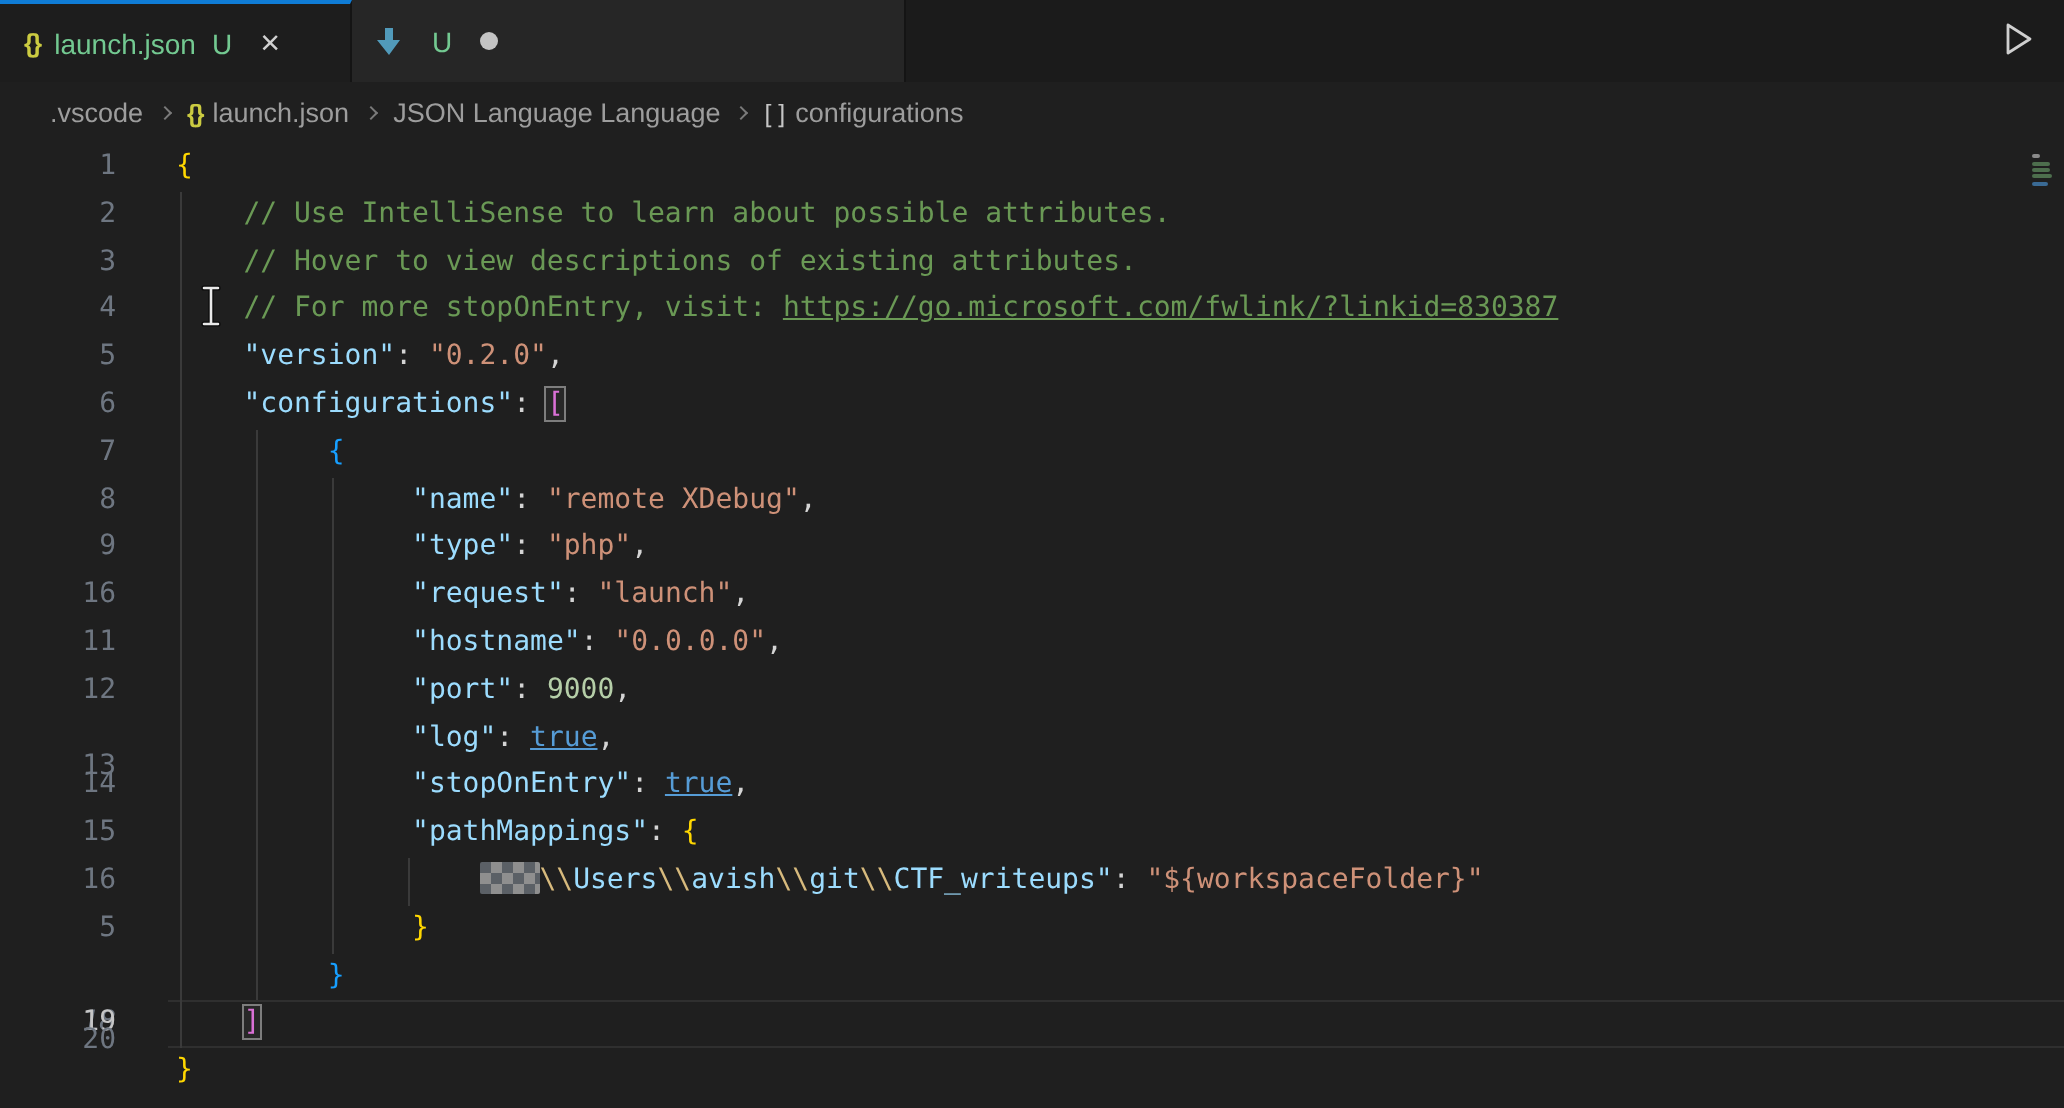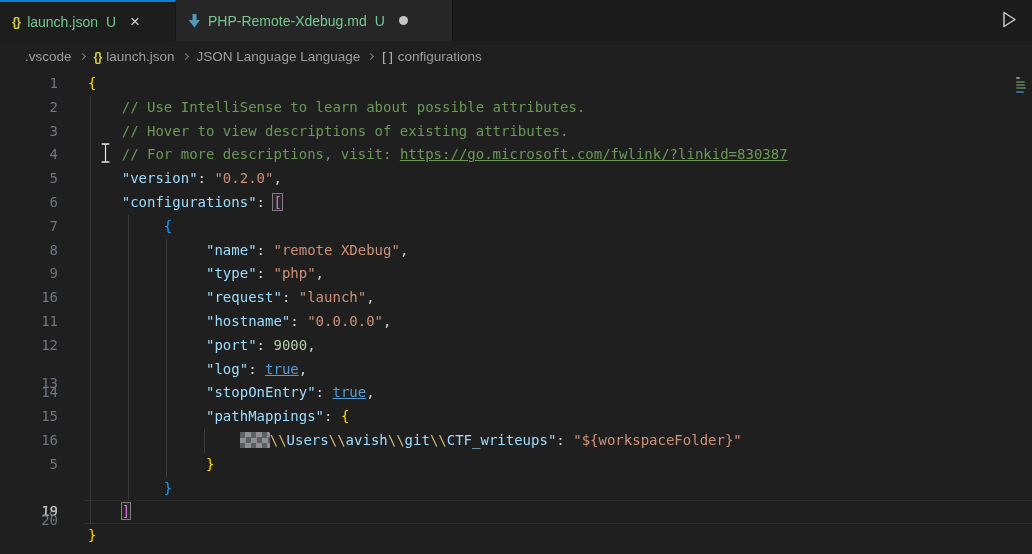--- a/index.html
+++ b/index.html
@@ -96,7 +96,6 @@
       <svg class="md-arrow" viewBox="0 0 13 14">
         <path d="M4.5 0 h4 v6 h3.5 L6.5 13.5 L0.5 6 H4.5 Z" fill="#519aba"></path>
       </svg>
-      <span class="tab-label">PHP-Remote-Xdebug.md</span>
       <span class="tab-badge">U</span>
       <span class="tab-dot"></span>
     </div>

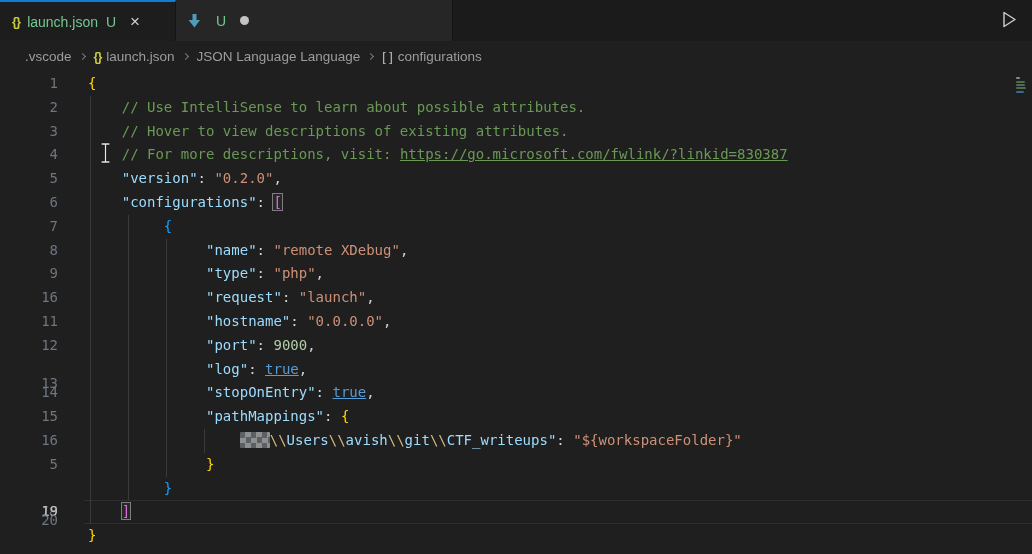--- a/index.html
+++ b/index.html
@@ -160,7 +160,7 @@
         <div class="cline" style="top: 0px;"><span class="tok b1">{</span></div>
         <div class="cline" style="top: 23.8px;"><span class="tok c">    // Use IntelliSense to learn about possible attributes.</span></div>
         <div class="cline" style="top: 47.6px;"><span class="tok c">    // Hover to view descriptions of existing attributes.</span></div>
-        <div class="cline" style="top: 71.4px;"><span class="tok c">    // For more descriptions, visit: </span><span class="tok c link">https://go.microsoft.com/fwlink/?linkid=830387</span></div>
+        <div class="cline" style="top: 71.4px;"><span class="tok c">    // For more stopOnEntry, visit: </span><span class="tok c link">https://go.microsoft.com/fwlink/?linkid=830387</span></div>
         <div class="cline" style="top: 95.2px;"><span class="tok p">    </span><span class="tok k">"version"</span><span class="tok p">: </span><span class="tok s">"0.2.0"</span><span class="tok p">,</span></div>
         <div class="cline" style="top: 119px;"><span class="tok p">    </span><span class="tok k">"configurations"</span><span class="tok p">: </span><span class="tok b2 boxed">[</span></div>
         <div class="cline" style="top: 142.8px;"><span class="tok p">         </span><span class="tok b3">{</span></div>

